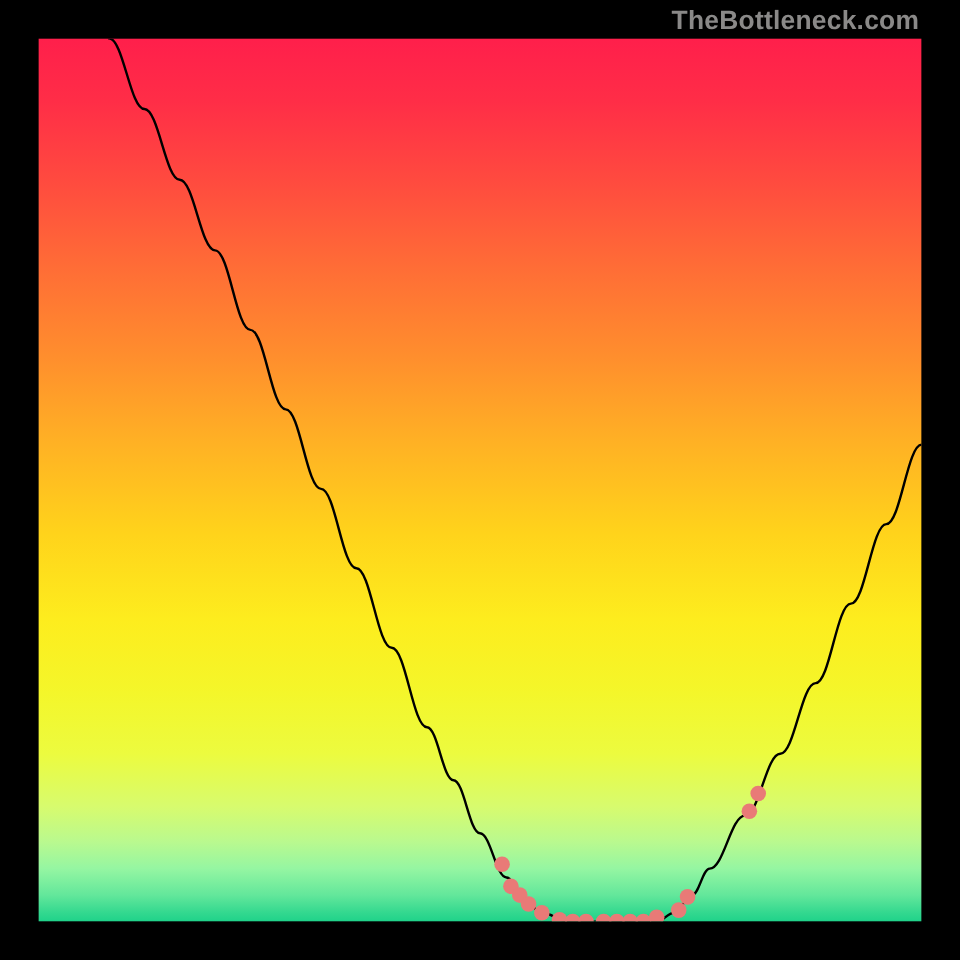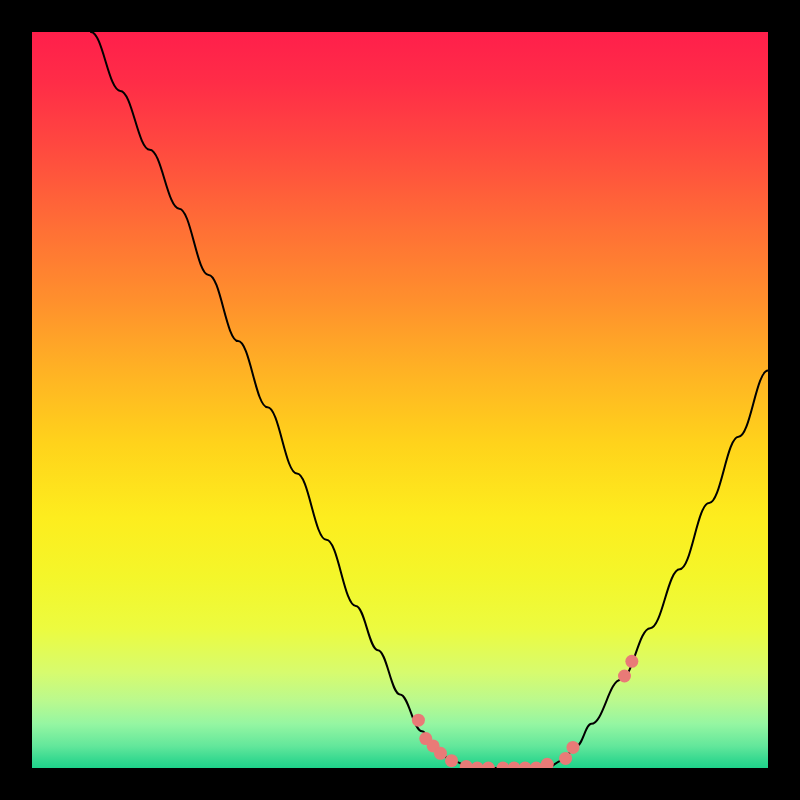--- a/index.html
+++ b/index.html
@@ -70,6 +70,7 @@
 
 <div class="stage">
 
+  <div class="watermark">TheBottleneck.com</div>
 
   <div class="plot-area">
     <div class="gradient"></div>

